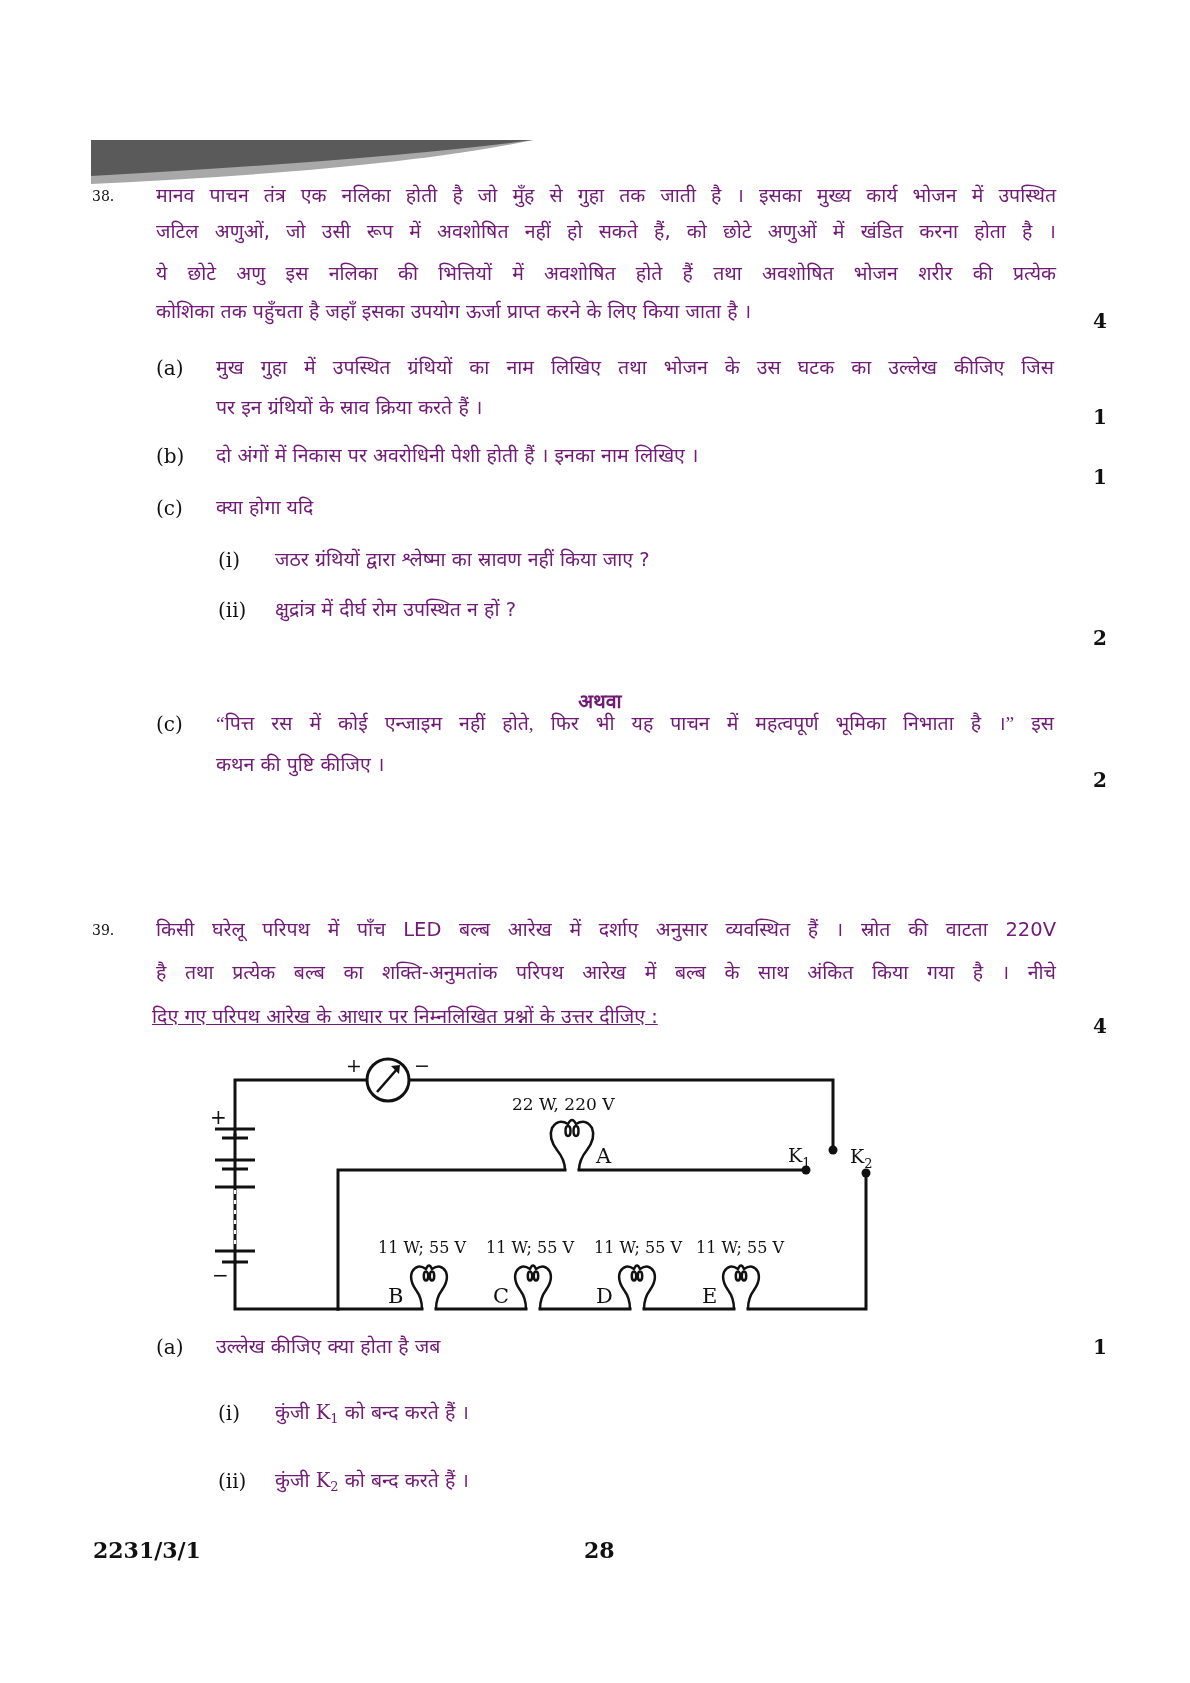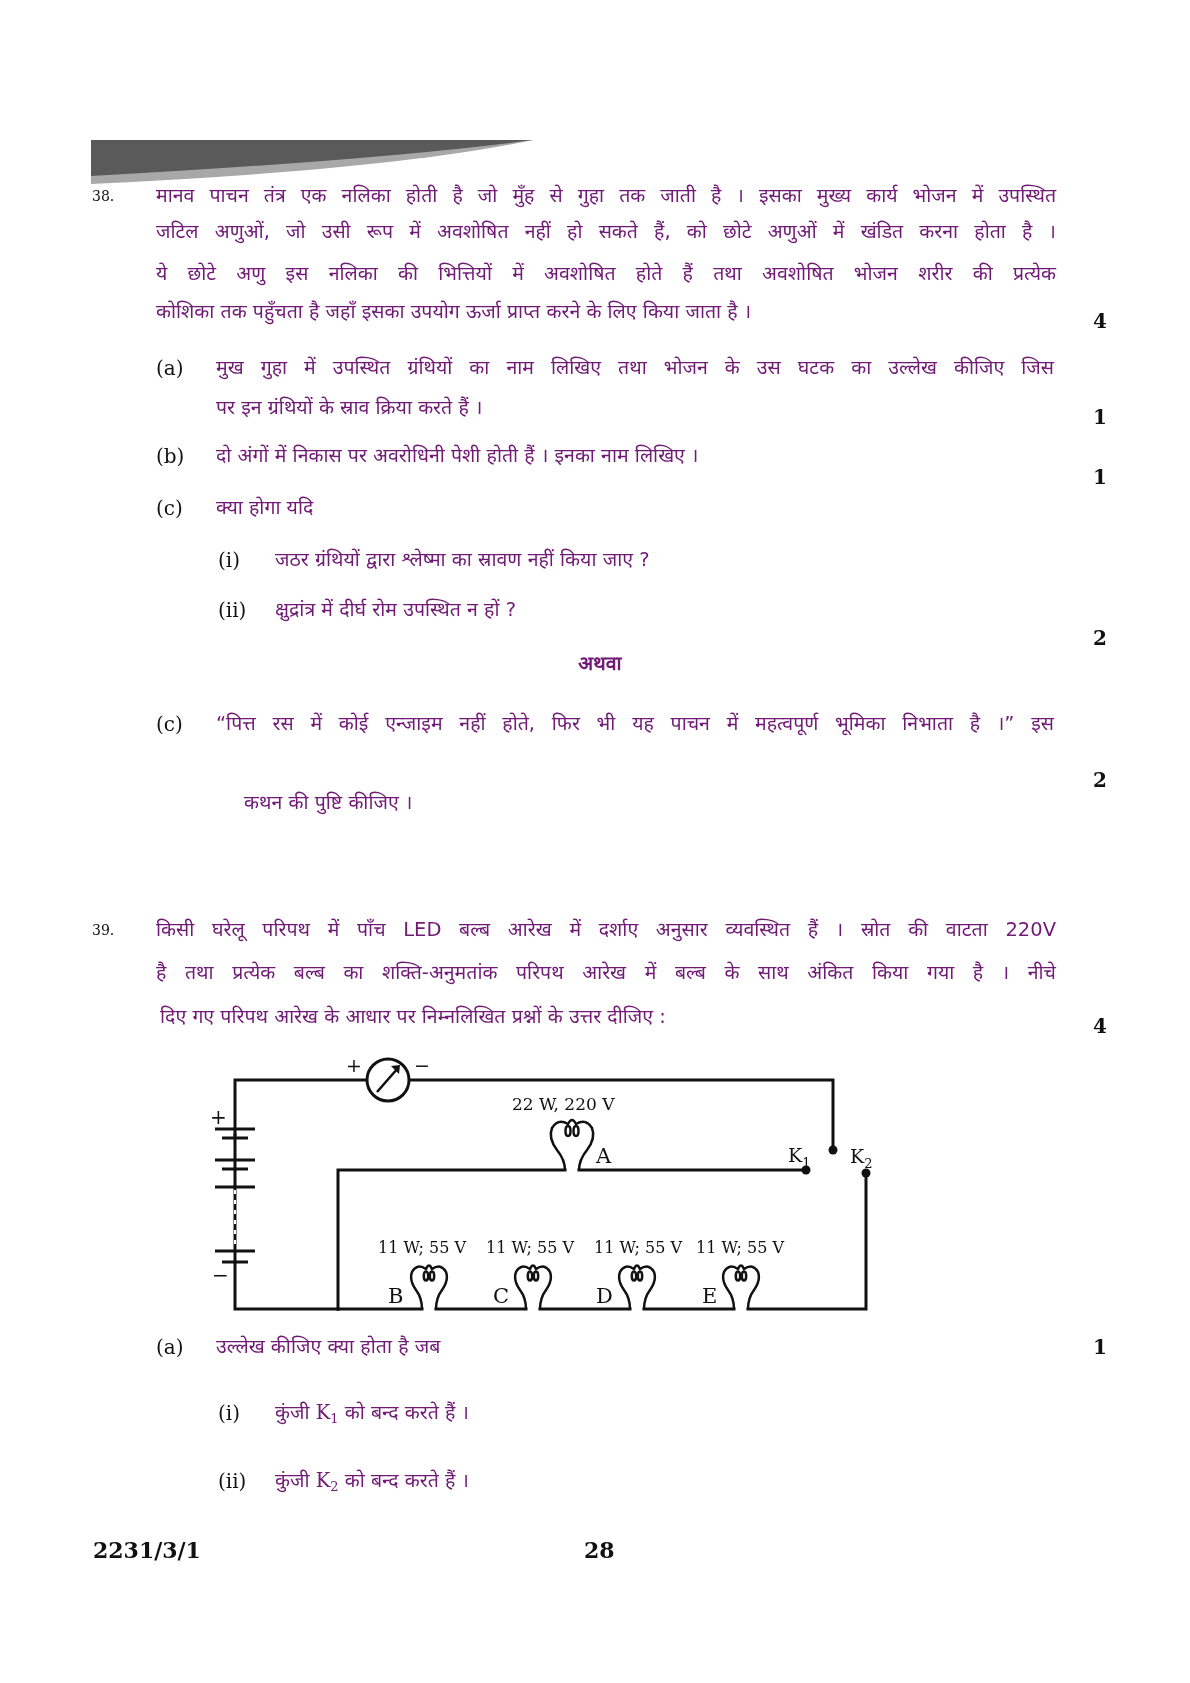--- a/index.html
+++ b/index.html
@@ -57,7 +57,7 @@
   <div class="abs txt" style="left:275px;top:597px;">क्षुद्रांत्र में दीर्घ रोम उपस्थित न हों ?</div>
   <span class="abs marks" style="top:625px;">2</span>
 
-  <div class="abs txt bold center" style="left:500px;top:651px;width:200px;font-family:Liberation Serif, serif;">अथवा</div>
+  <div class="abs txt bold center" style="left:500px;top:689px;width:200px;font-family:Liberation Serif, serif;">अथवा</div>
 
   <span class="abs lbl" style="left:156px;top:711px;">(c)</span>
   <div class="abs txt justify" style="left:216px;top:711px;width:838px;">“पित्त रस में कोई एन्जाइम नहीं होते, फिर भी यह पाचन में महत्वपूर्ण भूमिका निभाता है ।” इस</div>

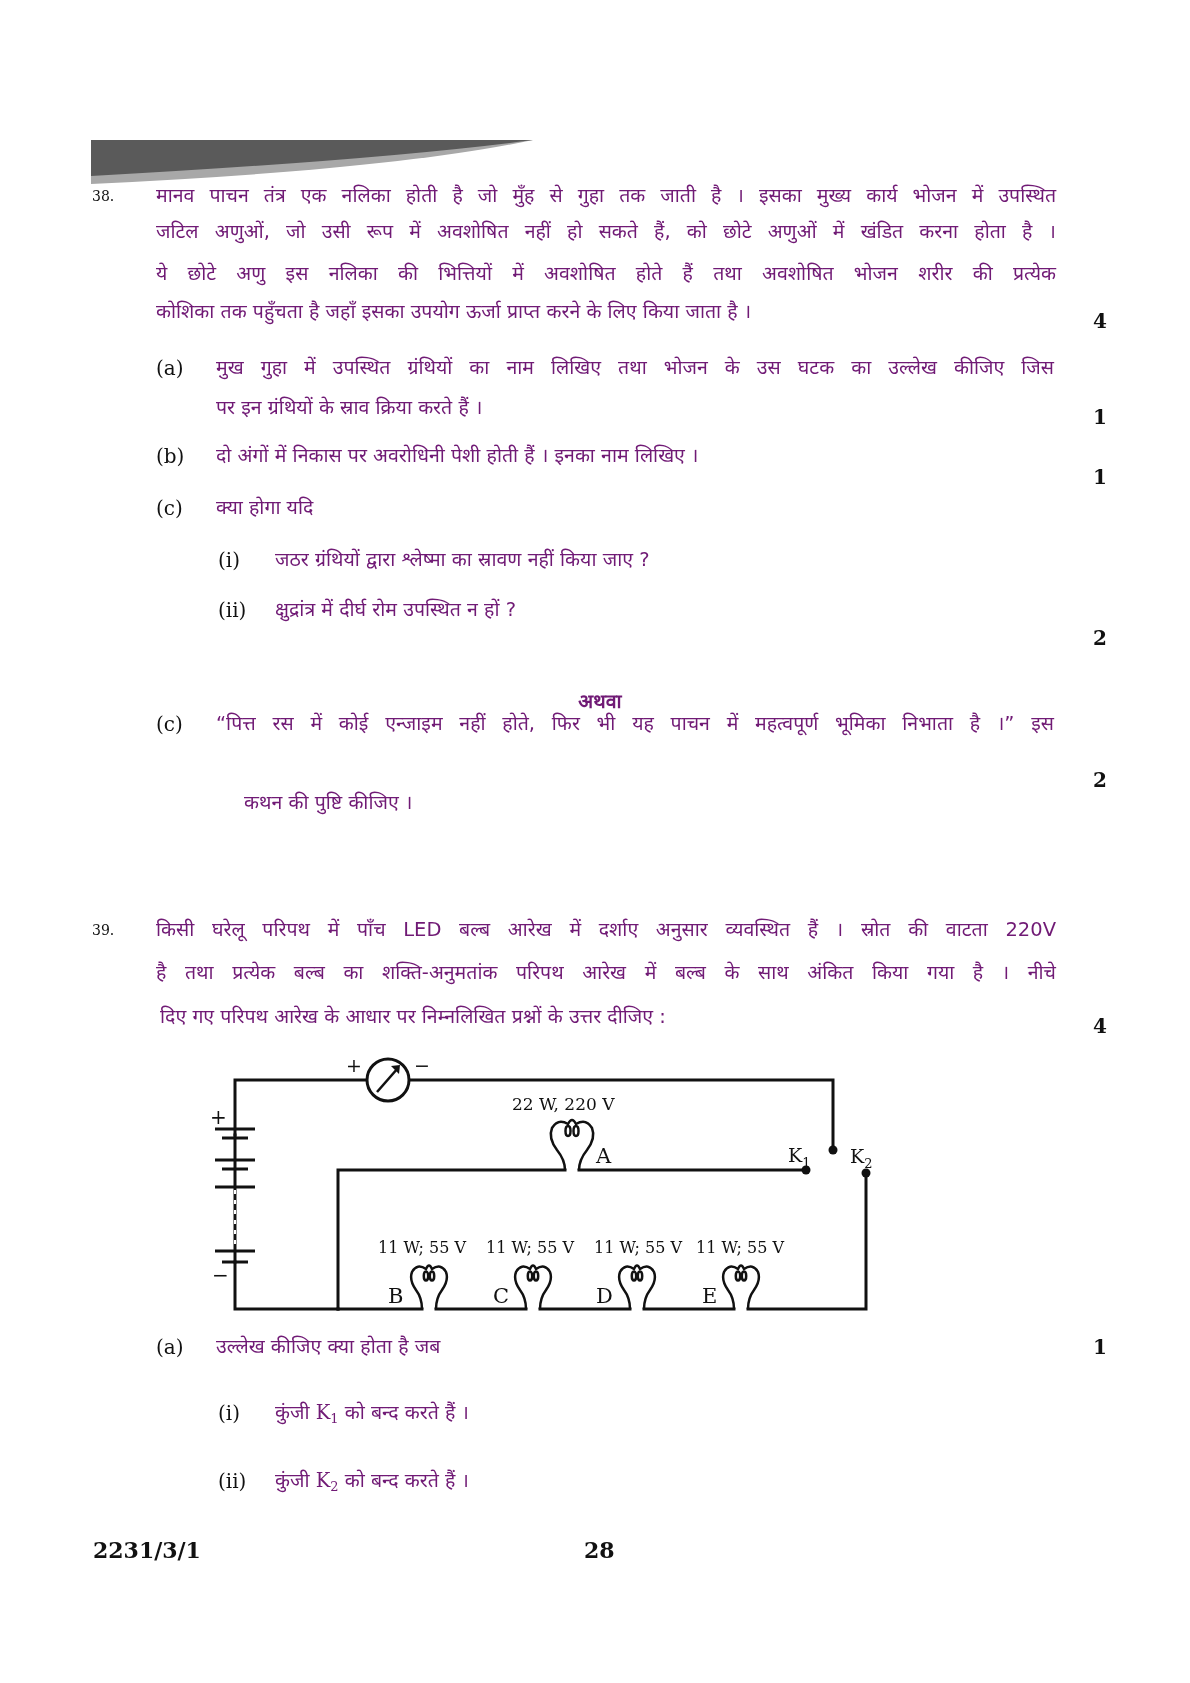--- a/index.html
+++ b/index.html
@@ -60,7 +60,7 @@
   <div class="abs txt bold center" style="left:500px;top:689px;width:200px;font-family:Liberation Serif, serif;">अथवा</div>
 
   <span class="abs lbl" style="left:156px;top:711px;">(c)</span>
-  <div class="abs txt justify" style="left:216px;top:711px;width:838px;">“पित्त रस में कोई एन्जाइम नहीं होते, फिर भी यह पाचन में महत्वपूर्ण भूमिका निभाता है ।” इस</div>
+  <div class="abs txt justify" style="left:216px;top:711px;width:838px;font-family:Liberation Serif, serif;">“पित्त रस में कोई एन्जाइम नहीं होते, फिर भी यह पाचन में महत्वपूर्ण भूमिका निभाता है ।” इस</div>
   <div class="abs txt" style="left:216px;top:790px;margin-left:28px;">कथन की पुष्टि कीजिए ।</div>
   <span class="abs marks" style="top:767px;">2</span>
 </div>

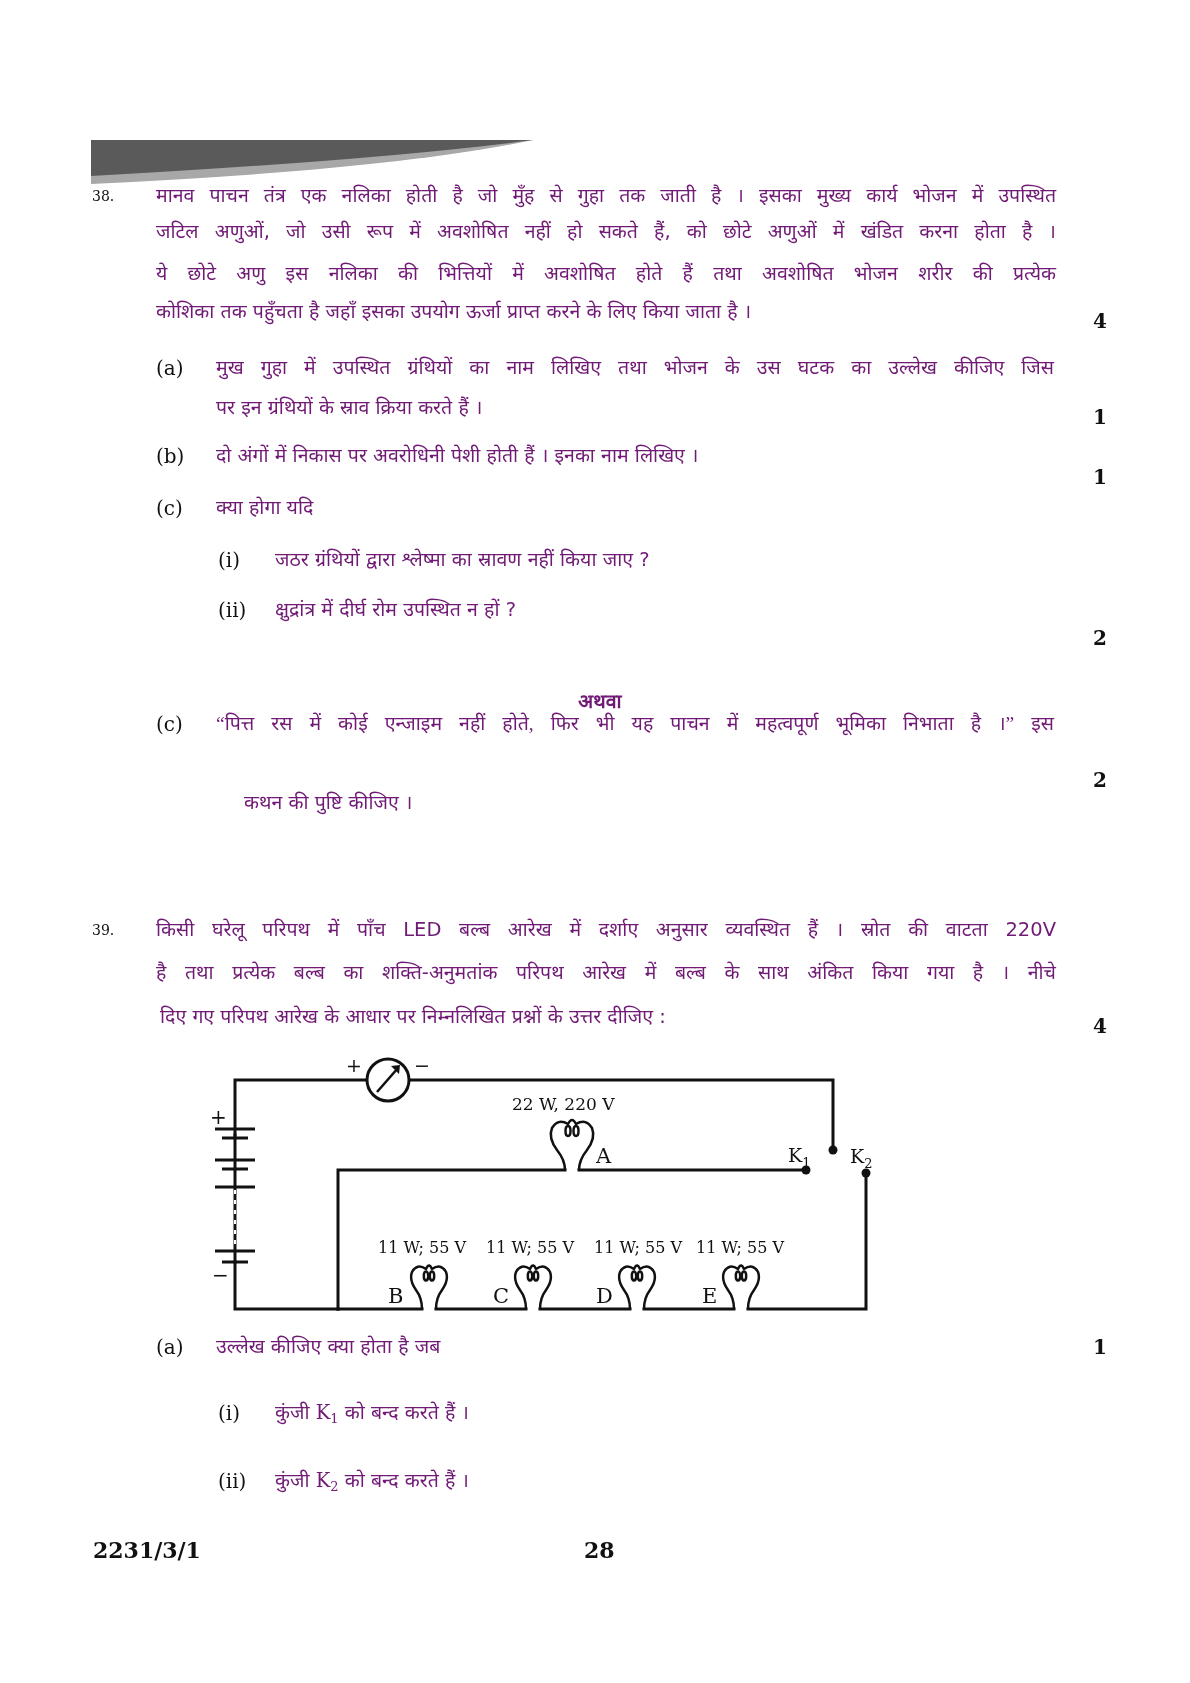--- a/index.html
+++ b/index.html
@@ -61,7 +61,7 @@
 
   <span class="abs lbl" style="left:156px;top:711px;">(c)</span>
   <div class="abs txt justify" style="left:216px;top:711px;width:838px;font-family:Liberation Serif, serif;">“पित्त रस में कोई एन्जाइम नहीं होते, फिर भी यह पाचन में महत्वपूर्ण भूमिका निभाता है ।” इस</div>
-  <div class="abs txt" style="left:216px;top:790px;margin-left:28px;">कथन की पुष्टि कीजिए ।</div>
+  <div class="abs txt" style="left:216px;top:752px;">कथन की पुष्टि कीजिए ।</div>
   <span class="abs marks" style="top:767px;">2</span>
 </div>
 

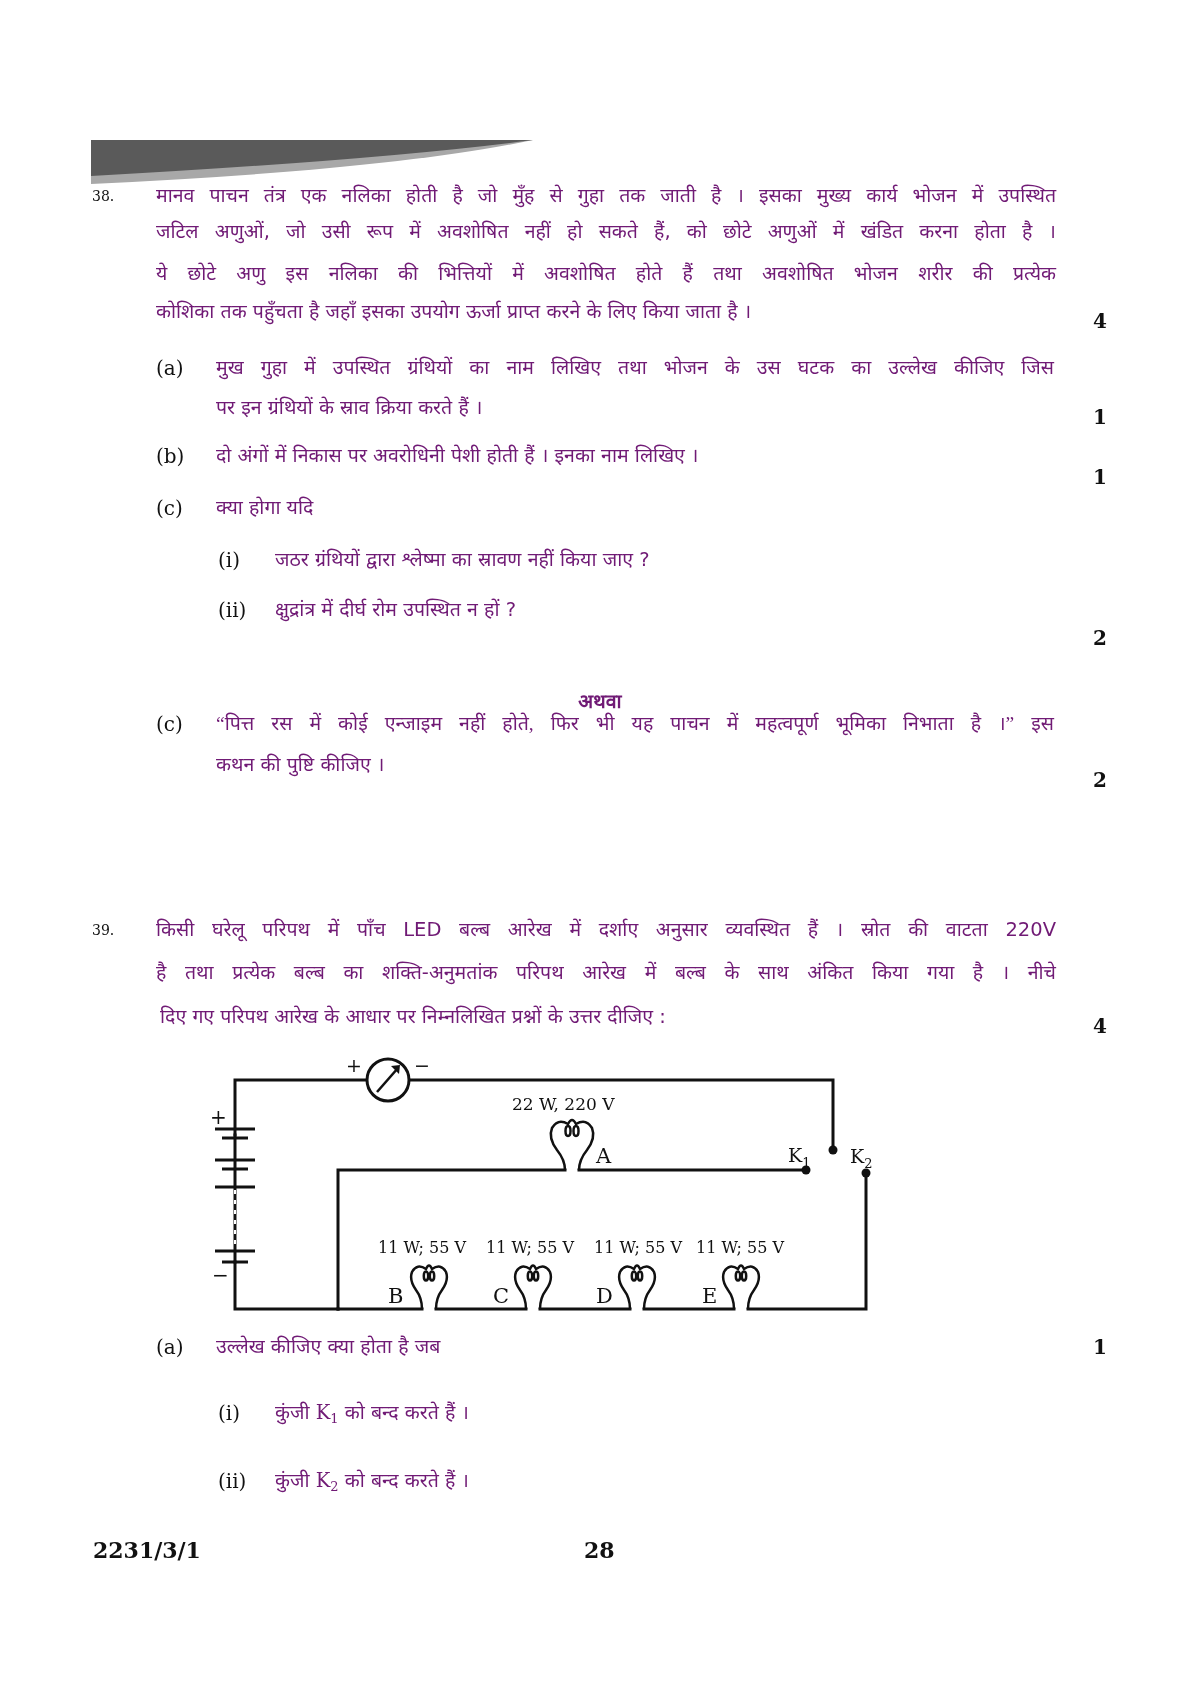--- a/index.html
+++ b/index.html
@@ -69,7 +69,7 @@
   <span class="abs qnum" style="left:92px;top:917px;">39.</span>
   <div class="abs txt justify" style="left:156px;top:917px;width:900px;">किसी घरेलू परिपथ में पाँच LED बल्ब आरेख में दर्शाए अनुसार व्यवस्थित हैं । स्रोत की वाटता 220V</div>
   <div class="abs txt justify" style="left:156px;top:960px;width:900px;">है तथा प्रत्येक बल्ब का शक्ति-अनुमतांक परिपथ आरेख में बल्ब के साथ अंकित किया गया है । नीचे</div>
-  <div class="abs txt" style="left:160px;top:1004px;">दिए गए परिपथ आरेख के आधार पर निम्नलिखित प्रश्नों के उत्तर दीजिए :</div>
+  <div class="abs txt" style="left:152px;top:1004px;text-decoration:underline;">दिए गए परिपथ आरेख के आधार पर निम्नलिखित प्रश्नों के उत्तर दीजिए :</div>
   <span class="abs marks" style="top:1013px;">4</span>
 </div>
 

